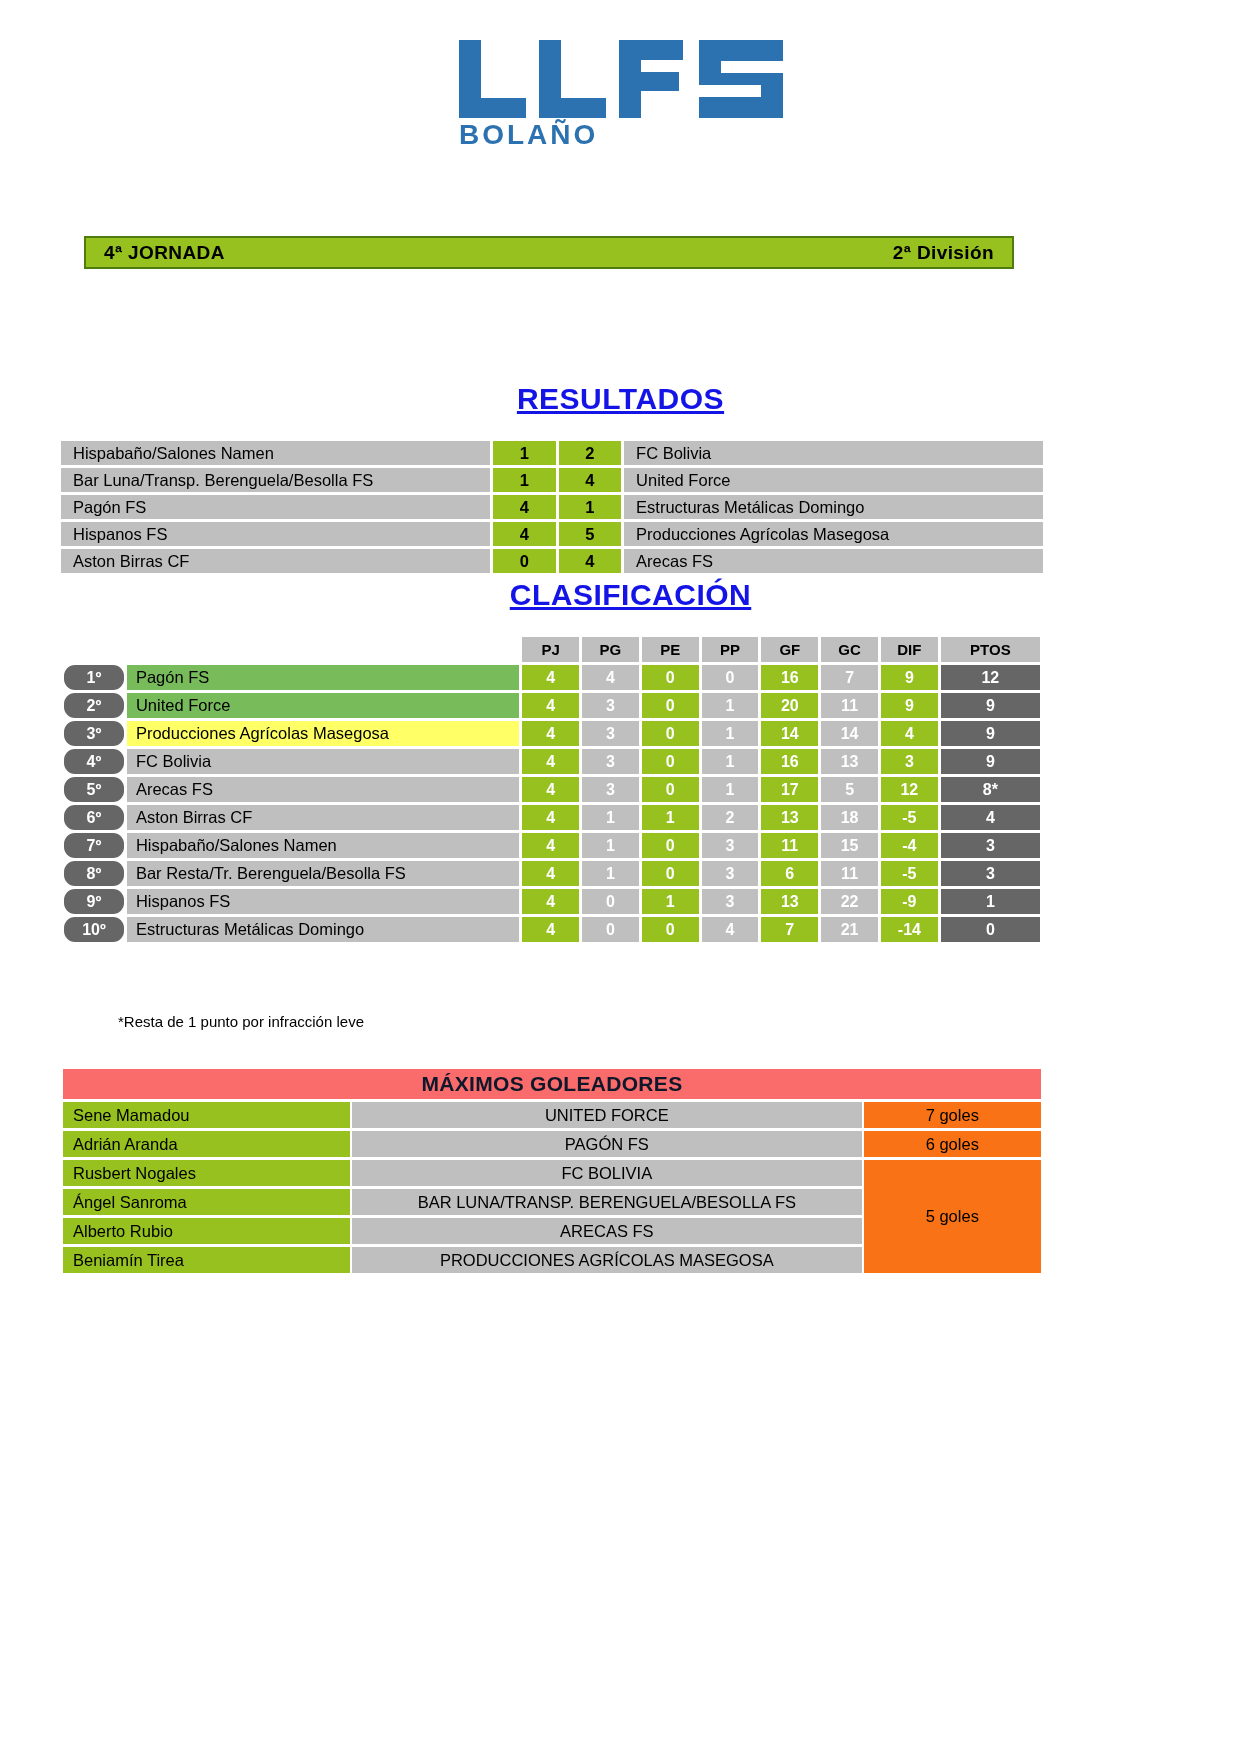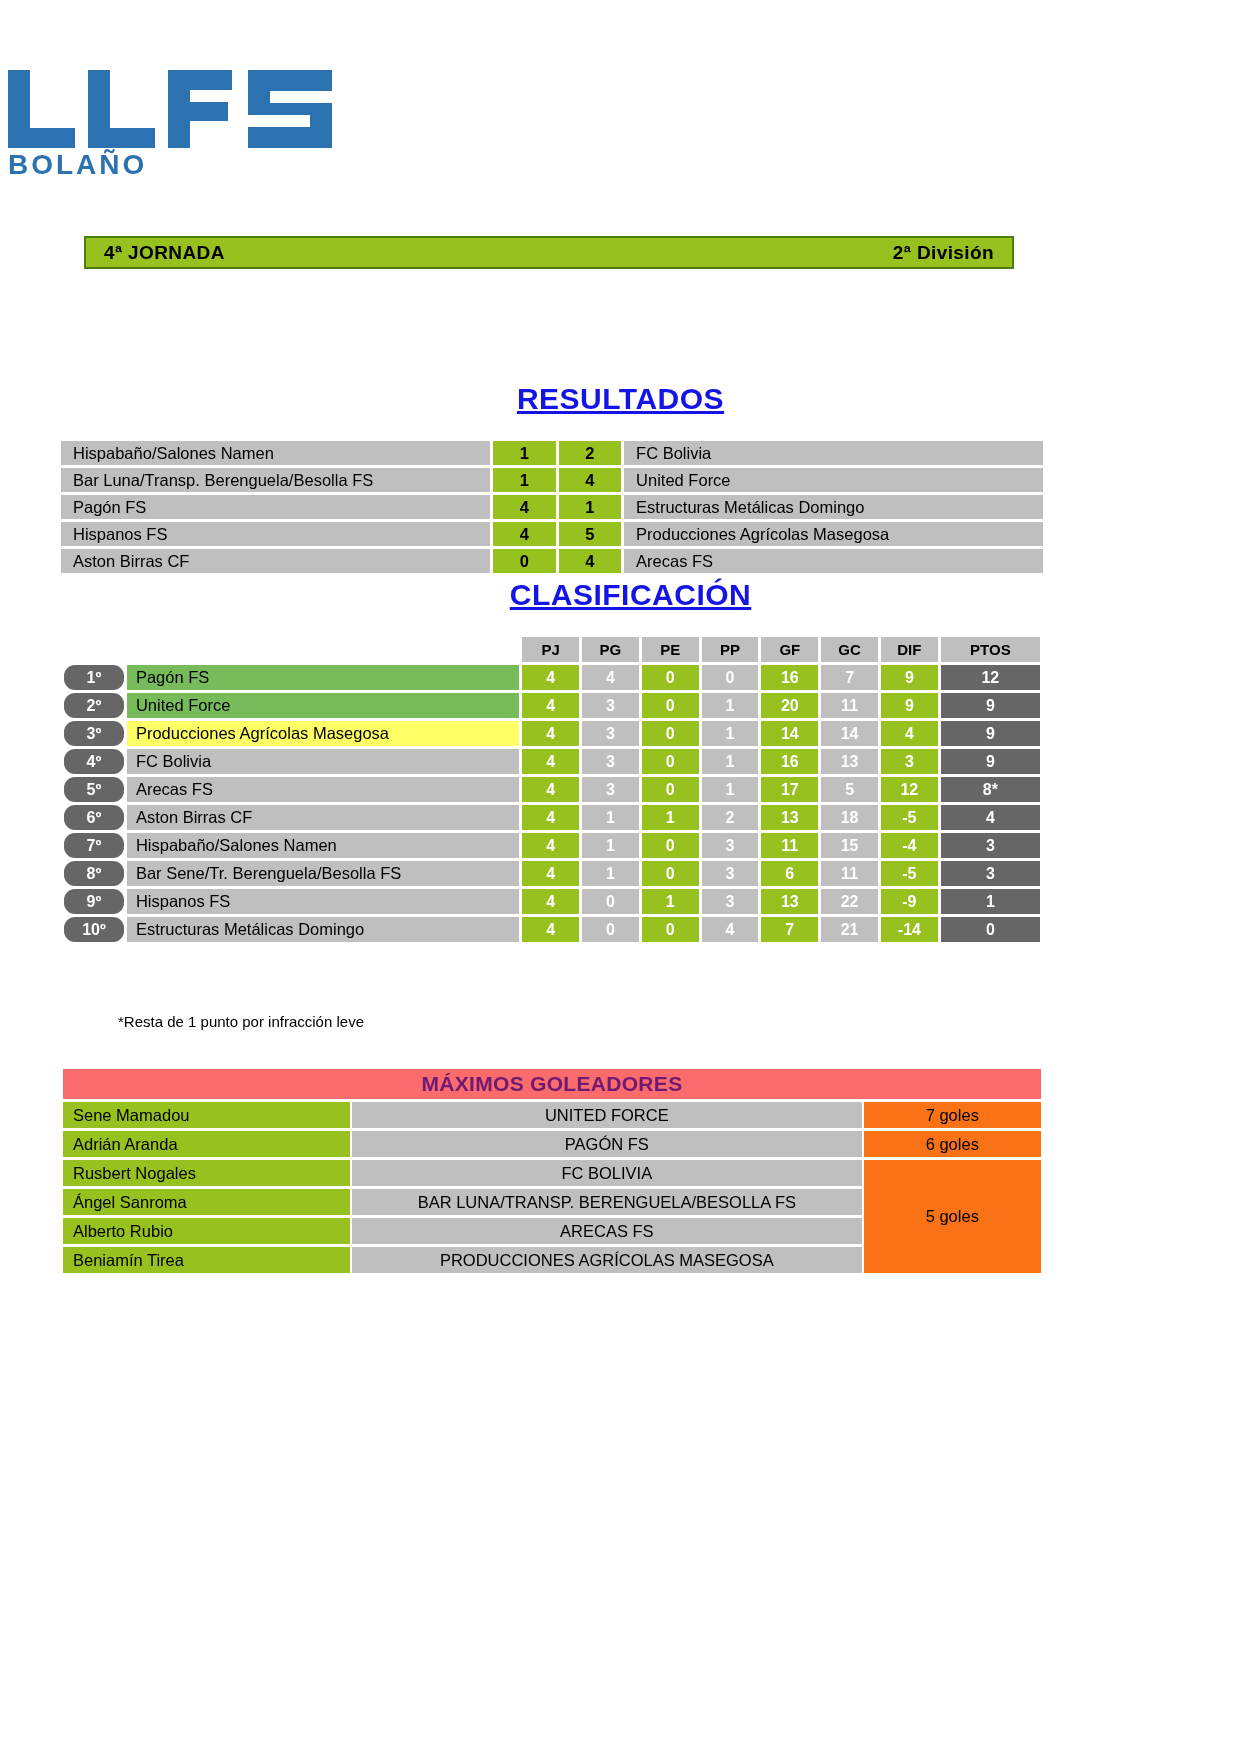--- a/index.html
+++ b/index.html
@@ -20,7 +20,8 @@
   
   .logo-wrap {
     width: 100%;
-    padding-top: 56px;
+    text-align: center;
+    padding-top: 26px;
   }
   .logo {
     display: inline-block;

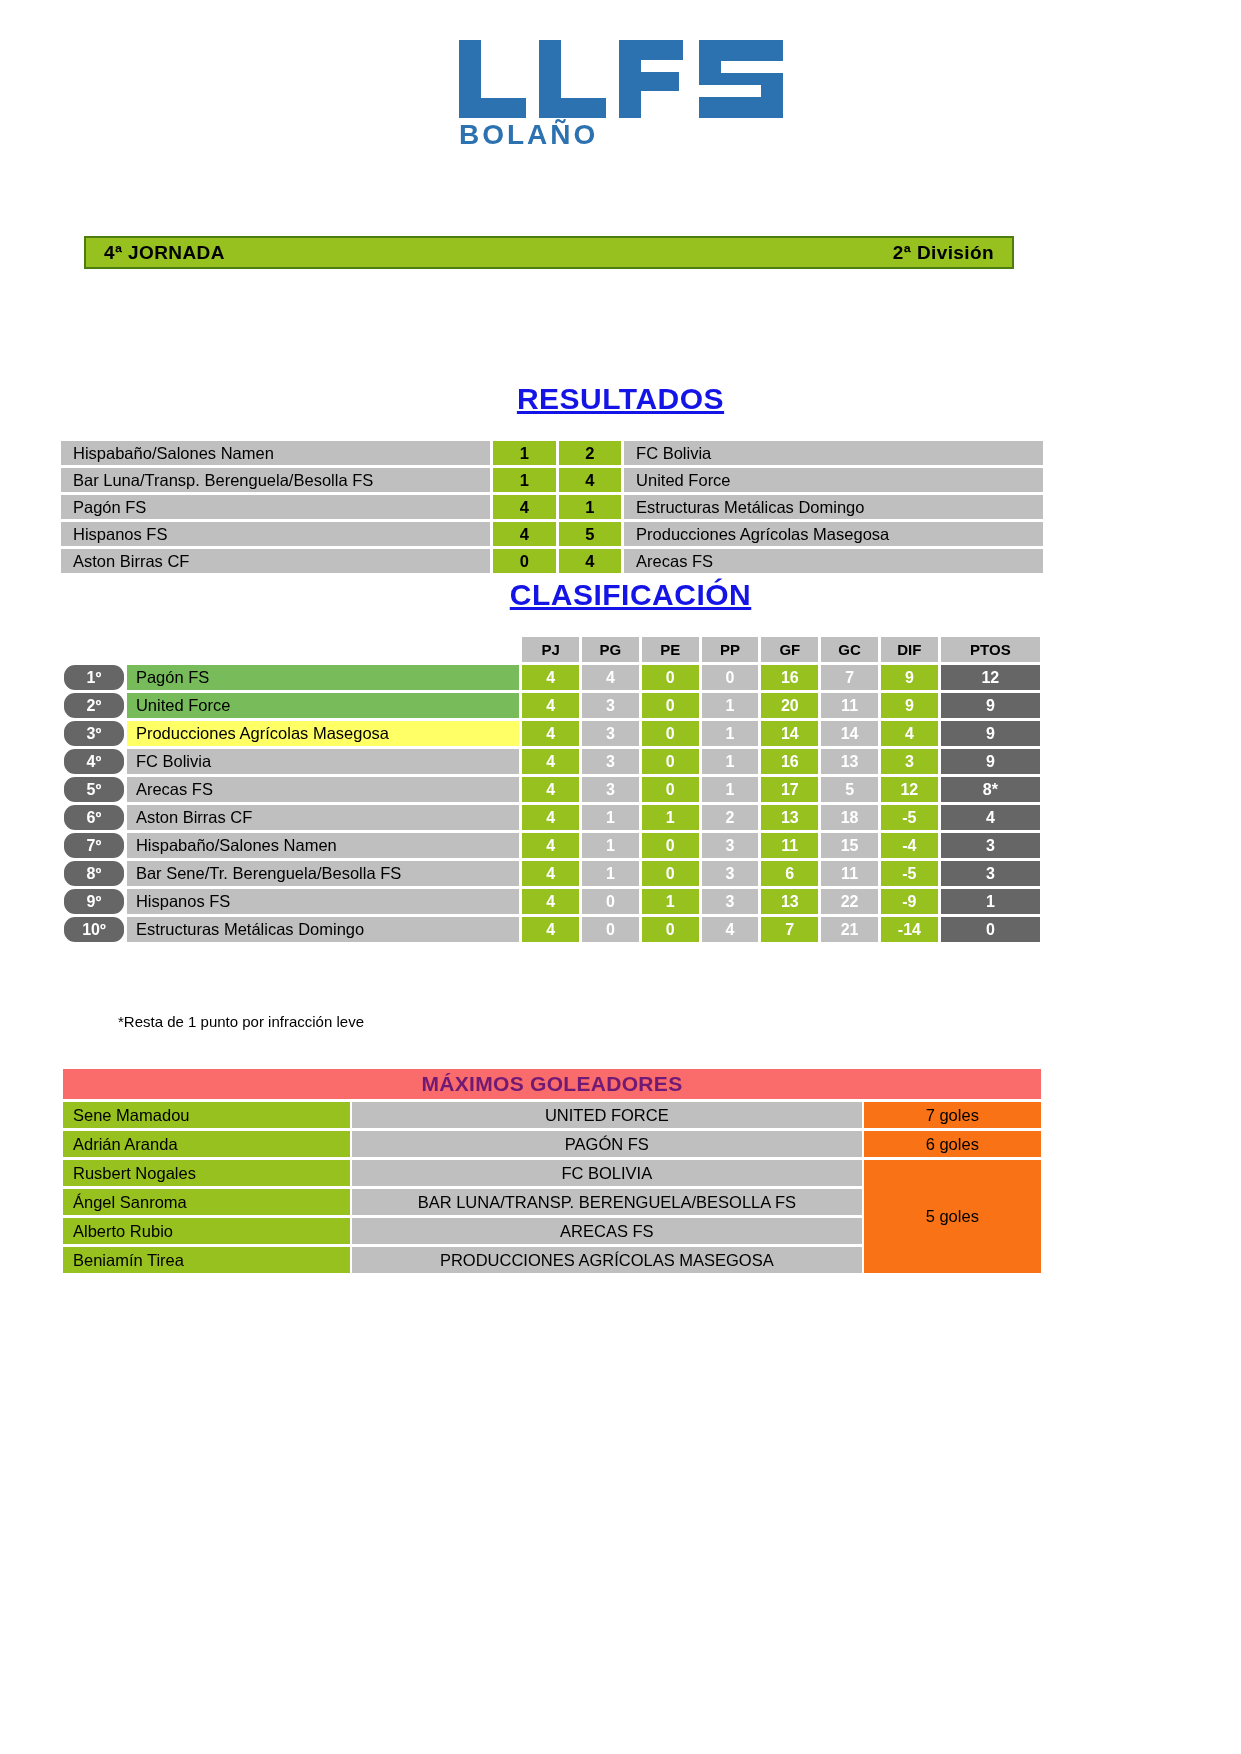--- a/index.html
+++ b/index.html
@@ -393,7 +393,7 @@
       </tr>
       <tr>
         <td class="c-pos">8º</td>
-        <td class="c-name bg-gray">Bar Sene/Tr. Berenguela/Besolla FS</td>
+        <td class="c-name bg-gray">Bar Resta/Tr. Berenguela/Besolla FS</td>
         <td class="c-val v-green">4</td>
         <td class="c-val v-gray">1</td>
         <td class="c-val v-green">0</td>

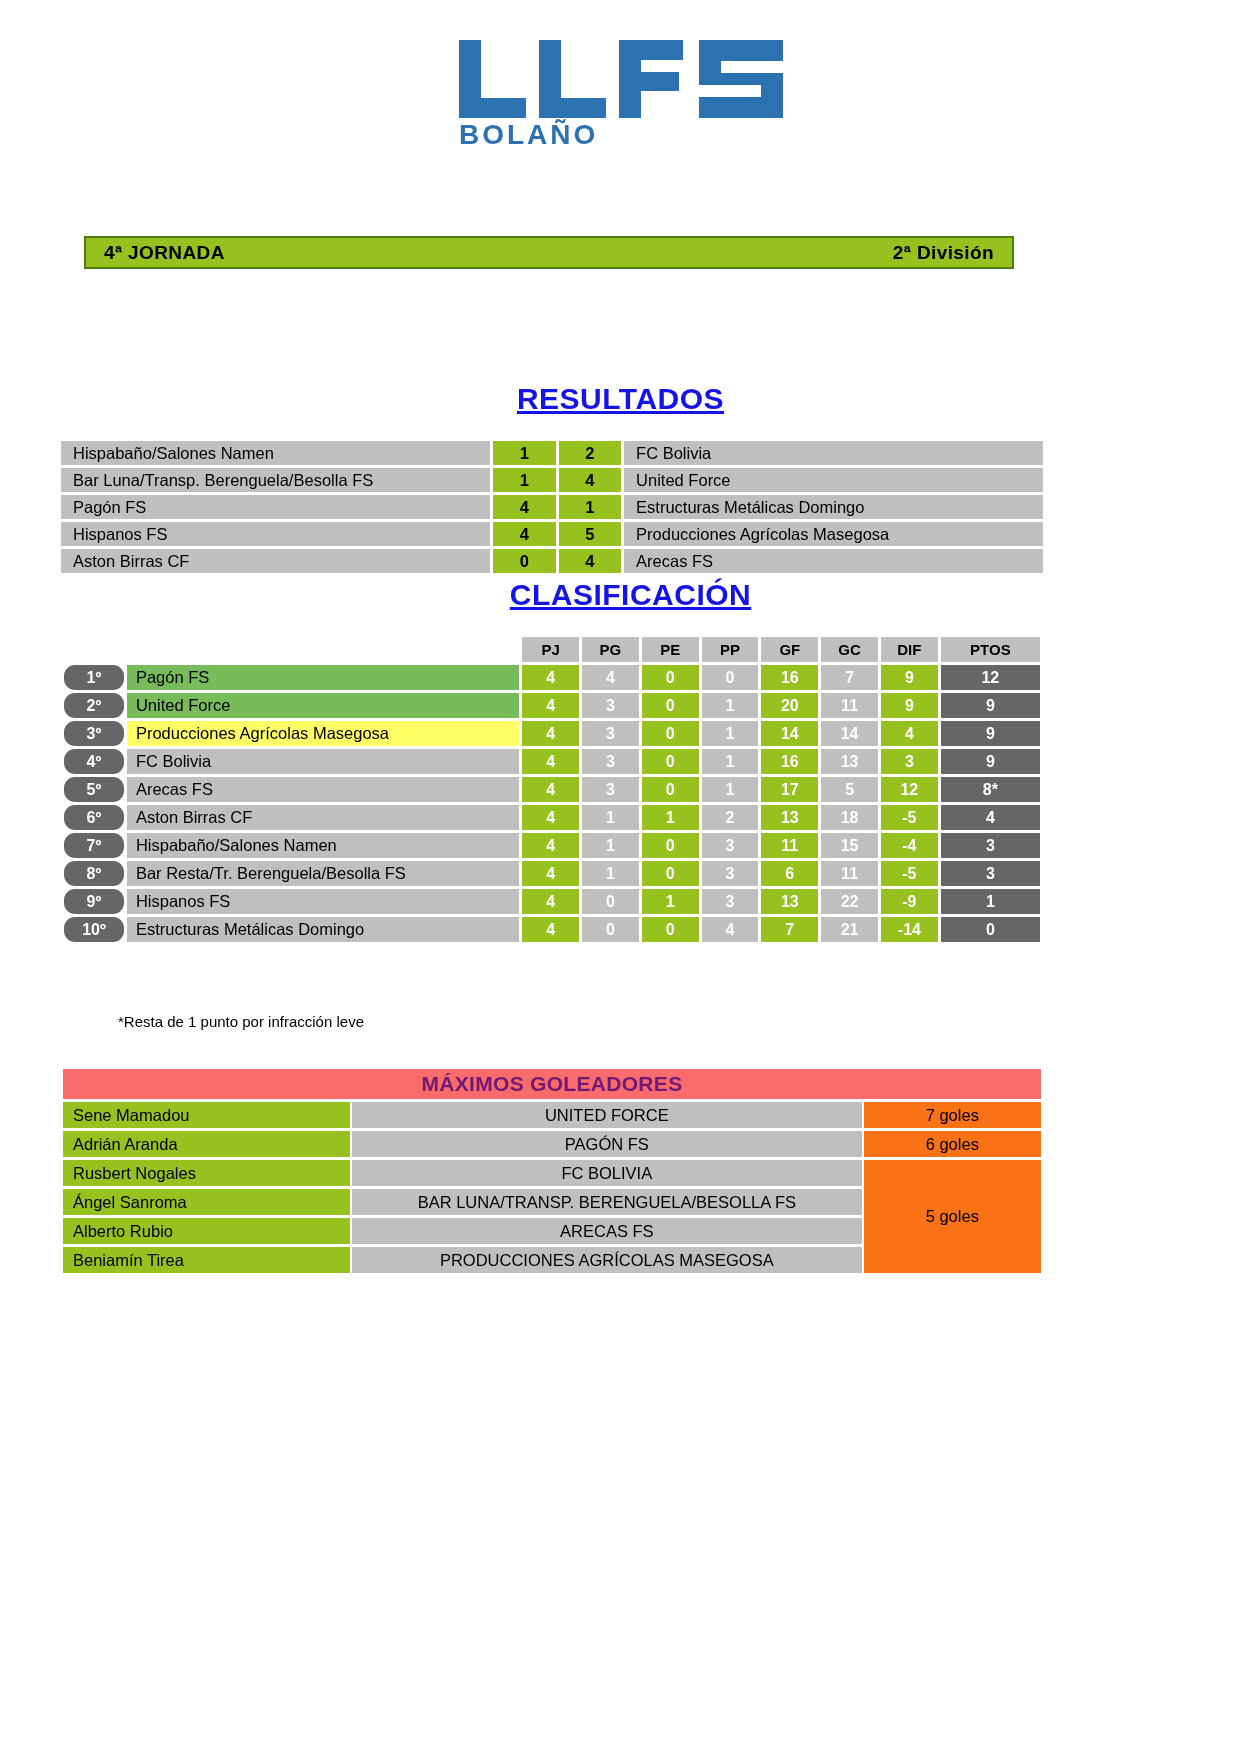--- a/index.html
+++ b/index.html
@@ -177,7 +177,7 @@
   .scorers td { padding: 0; }
   .s-title {
     background: #fa6b6b;
-    color: #701a75;
+    color: #0f172a;
     font-weight: bold;
     font-size: 21px;
     text-align: center;

